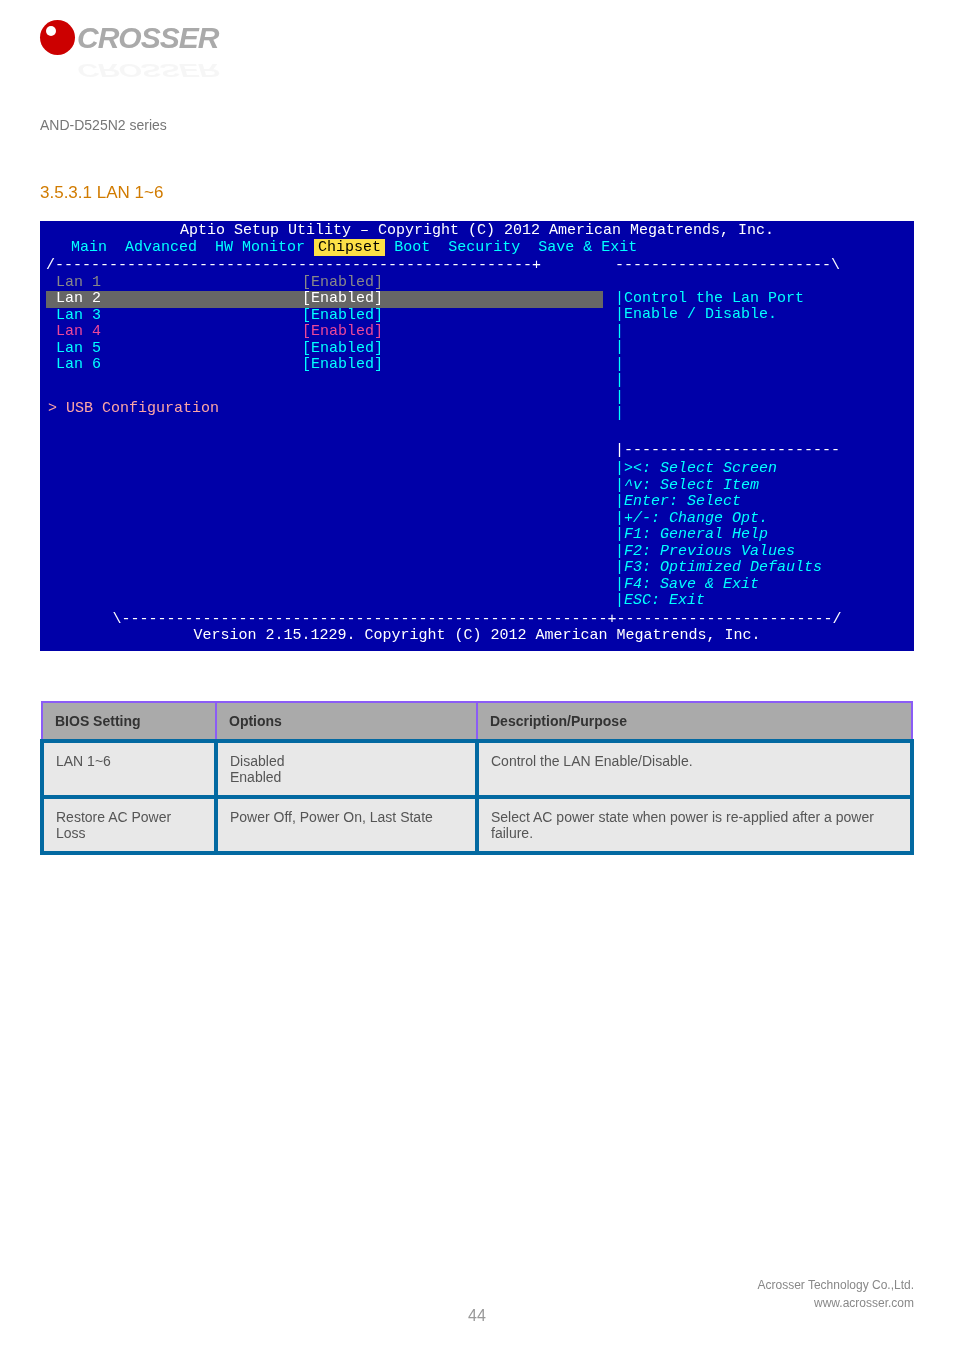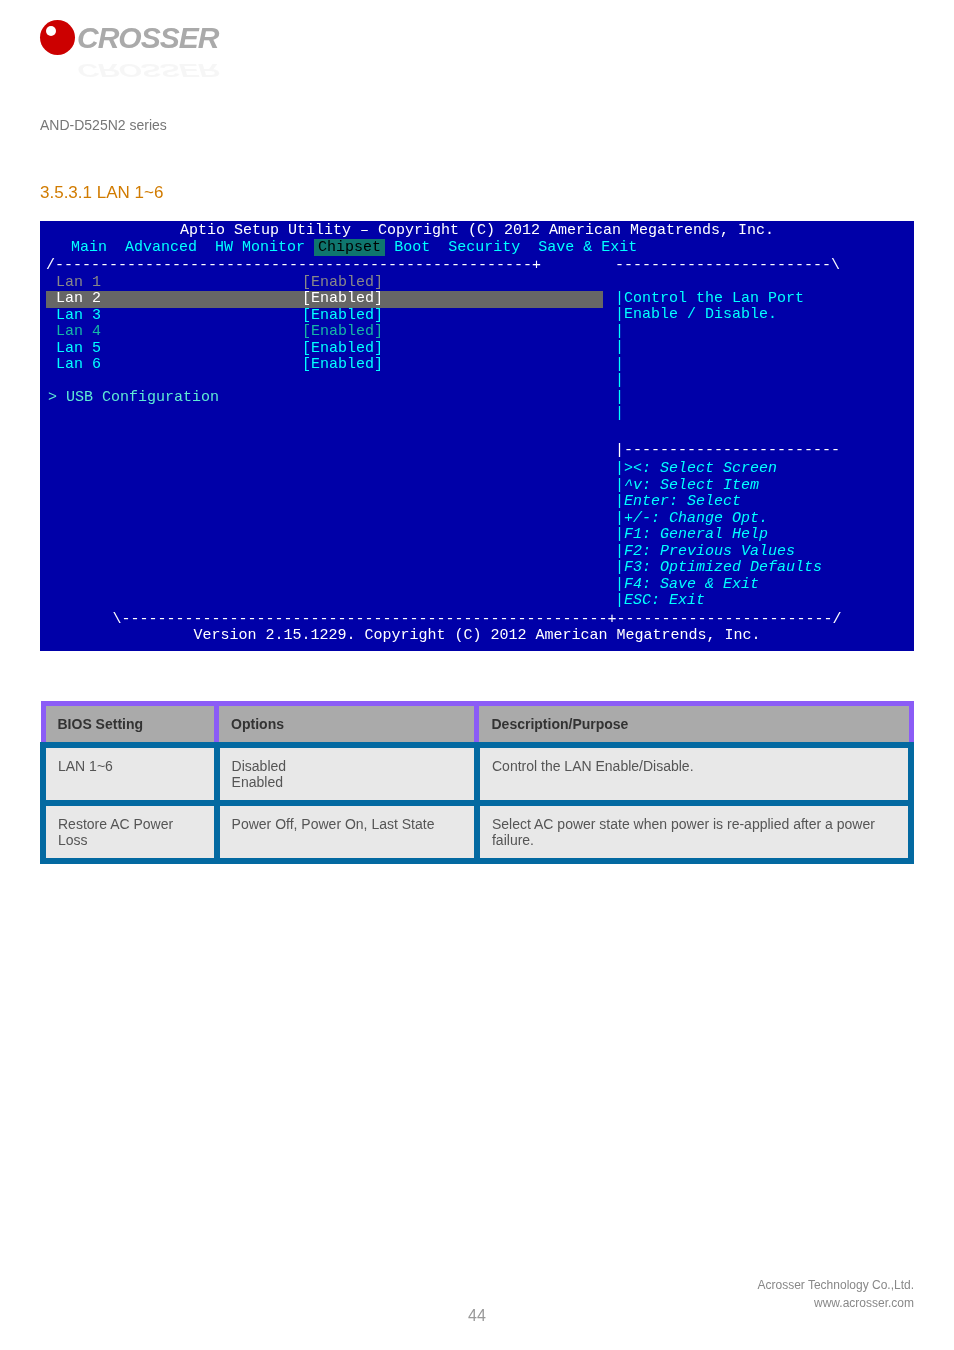--- a/index.html
+++ b/index.html
@@ -86,7 +86,7 @@
       padding-left: 25px;
     }
     .bios-tabs .active {
-      background: #0f766e;
+      background: #fde047;
       color: #000;
       padding: 0 4px;
     }

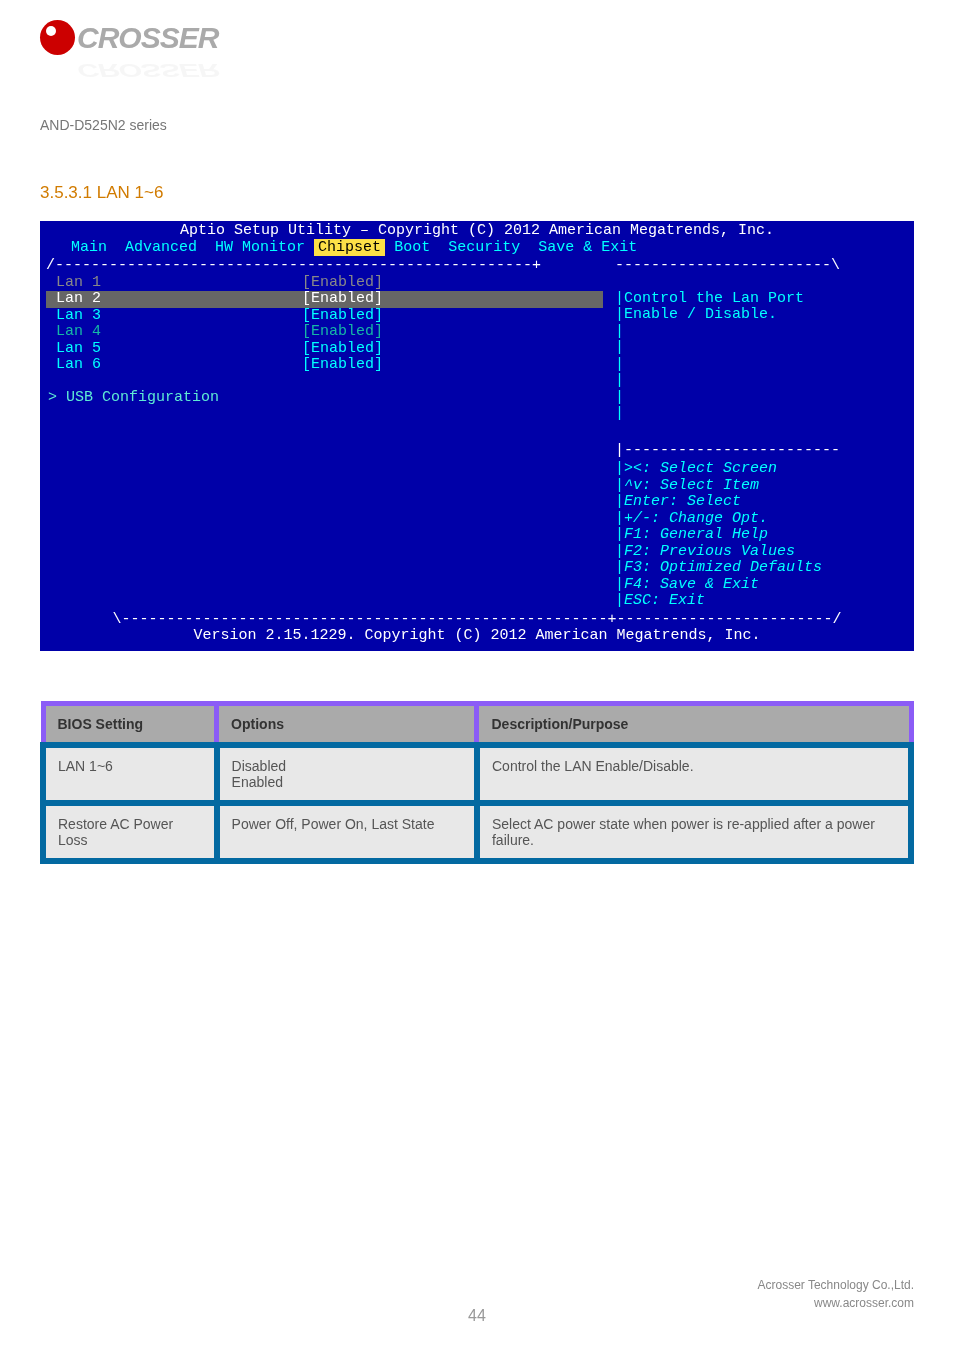--- a/index.html
+++ b/index.html
@@ -234,7 +234,7 @@
         <div class="bios-col1">Lan 3</div>
         <div class="bios-col2">[Enabled]</div>
       </div>
-      <div class="bios-row" style="color:#14b8a6">
+      <div class="bios-row" style="color:#ec4899">
         <div class="bios-col1">Lan 4</div>
         <div class="bios-col2">[Enabled]</div>
       </div>

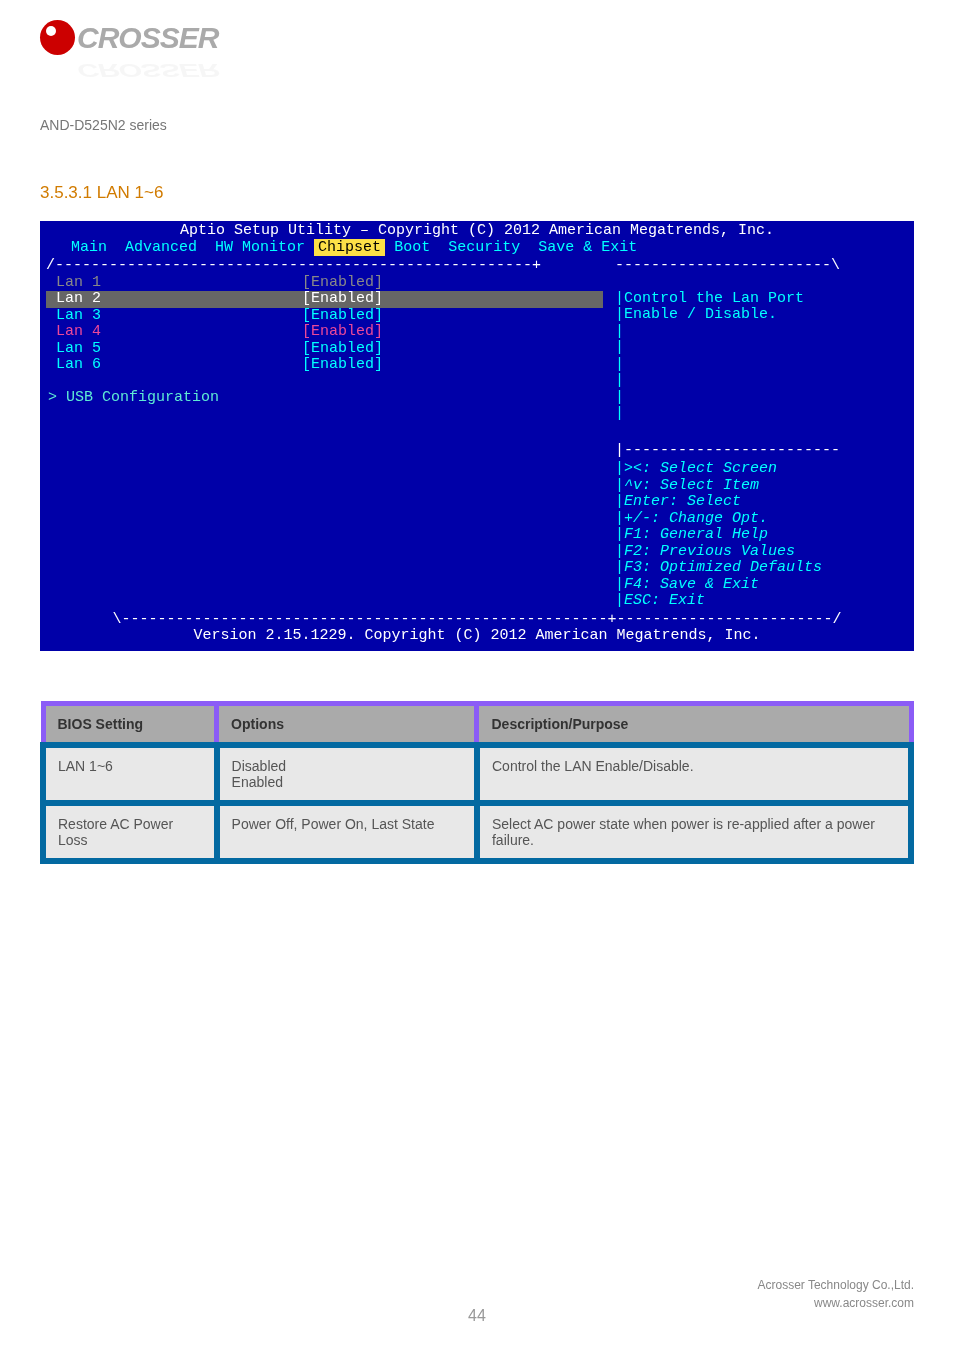--- a/index.html
+++ b/index.html
@@ -126,8 +126,9 @@
       color: #fff;
     }
     .bios-submenu {
-      color: #5eead4;
+      color: #fca5a5;
       padding-left: 2px;
+      margin-top: 11px;
     }
     .bios-right-top {
       color: #00ffff;

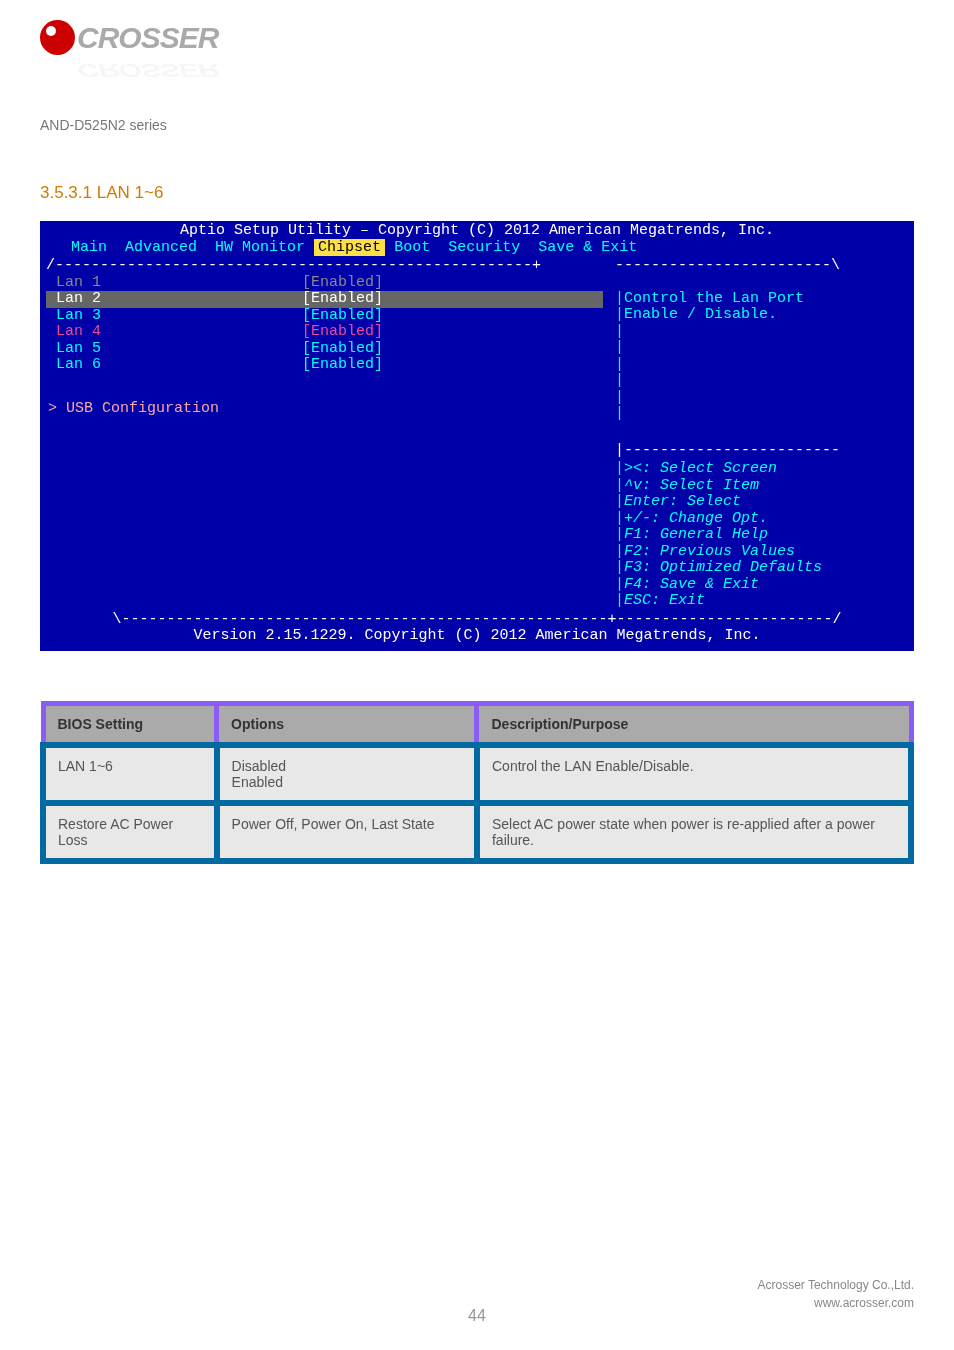--- a/index.html
+++ b/index.html
@@ -168,7 +168,7 @@
       font-weight: bold;
       text-align: left;
       padding: 10px 12px;
-      border: 5px solid #8b5cf6;
+      border: 2px solid #8b5cf6;
     }
     .doc-table td {
       background: #e8e8e8;

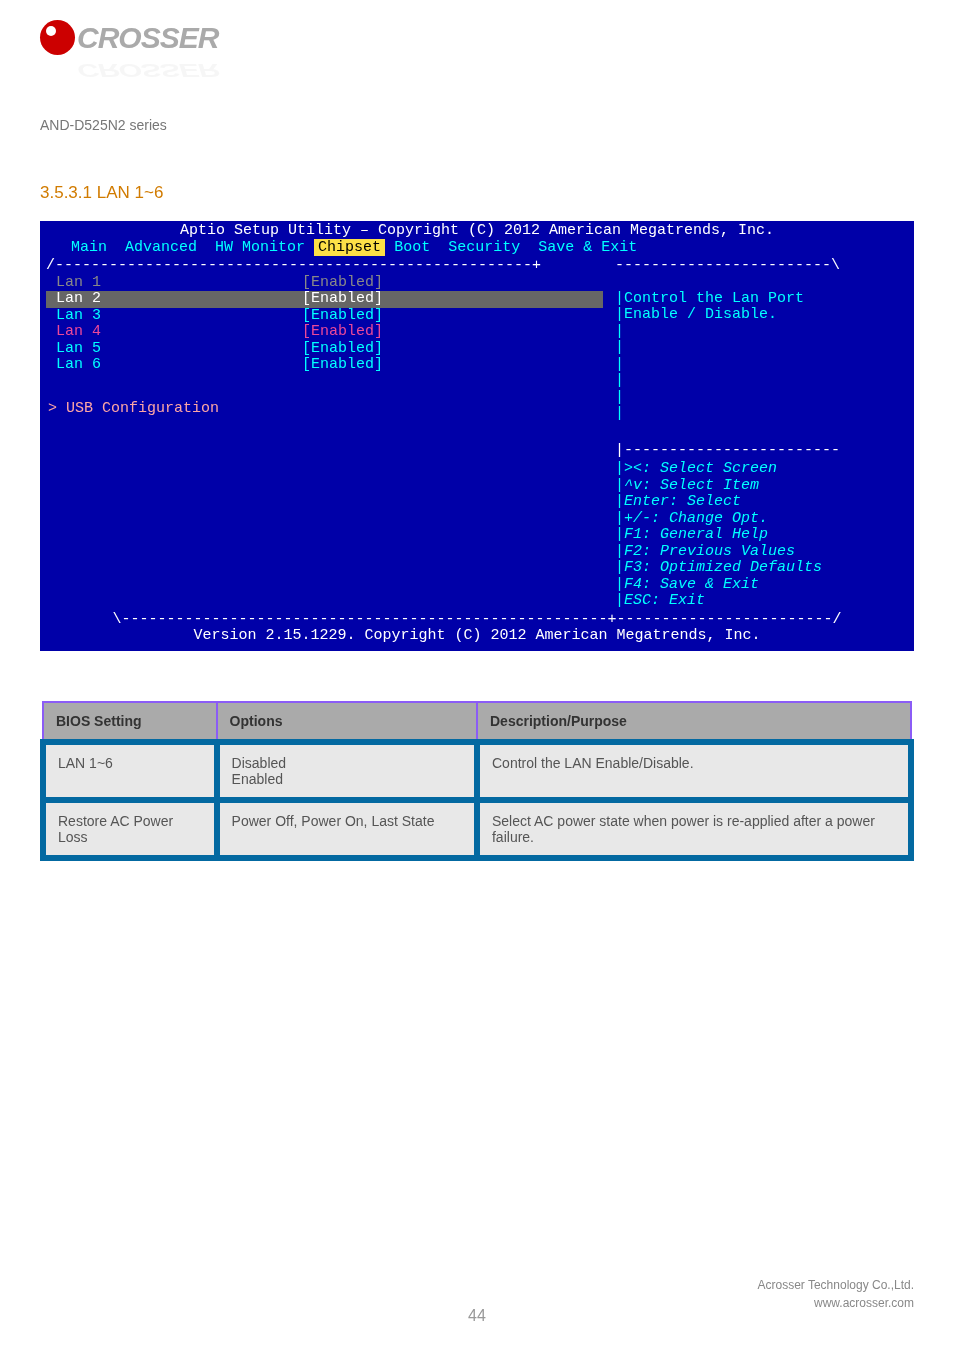--- a/index.html
+++ b/index.html
@@ -174,7 +174,7 @@
       background: #e8e8e8;
       color: #555;
       padding: 10px 12px;
-      border: 6px solid #0369a1;
+      border: 4px solid #0369a1;
       vertical-align: top;
     }
     .doc-table .col1 { width: 20%; }

